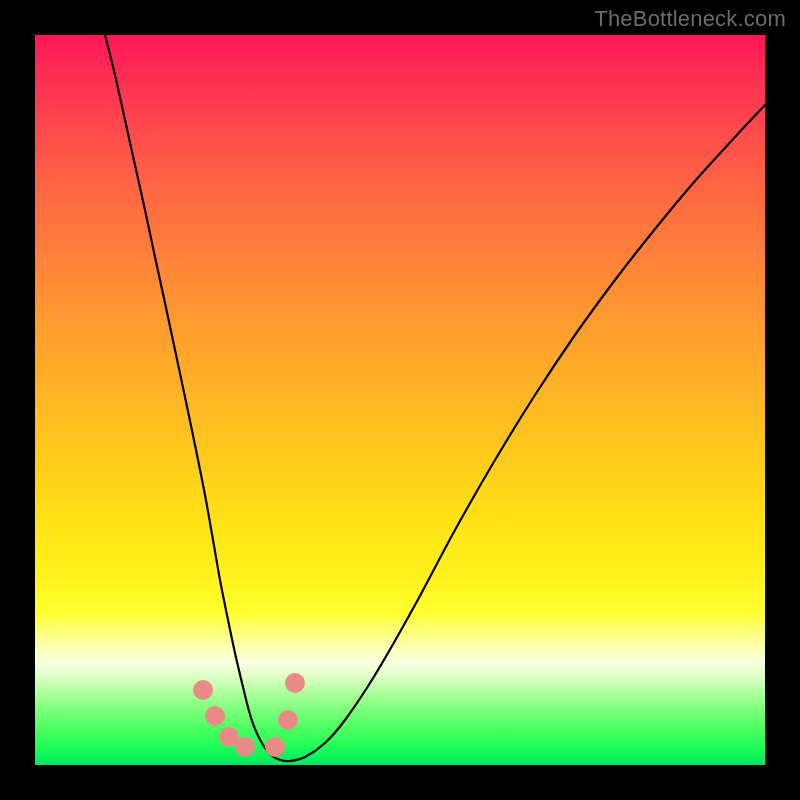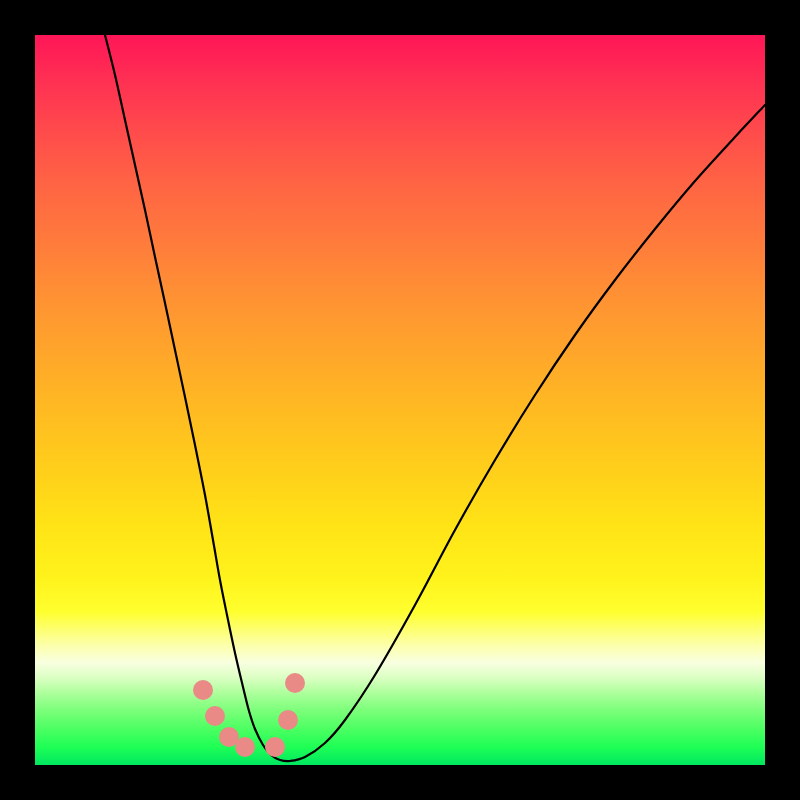--- a/index.html
+++ b/index.html
@@ -67,6 +67,7 @@
 <body>
 
 <div class="frame">
+  <div class="watermark">TheBottleneck.com</div>
 
   <div class="plot">
     <svg class="curve" viewBox="0 0 730 730" preserveAspectRatio="none">

